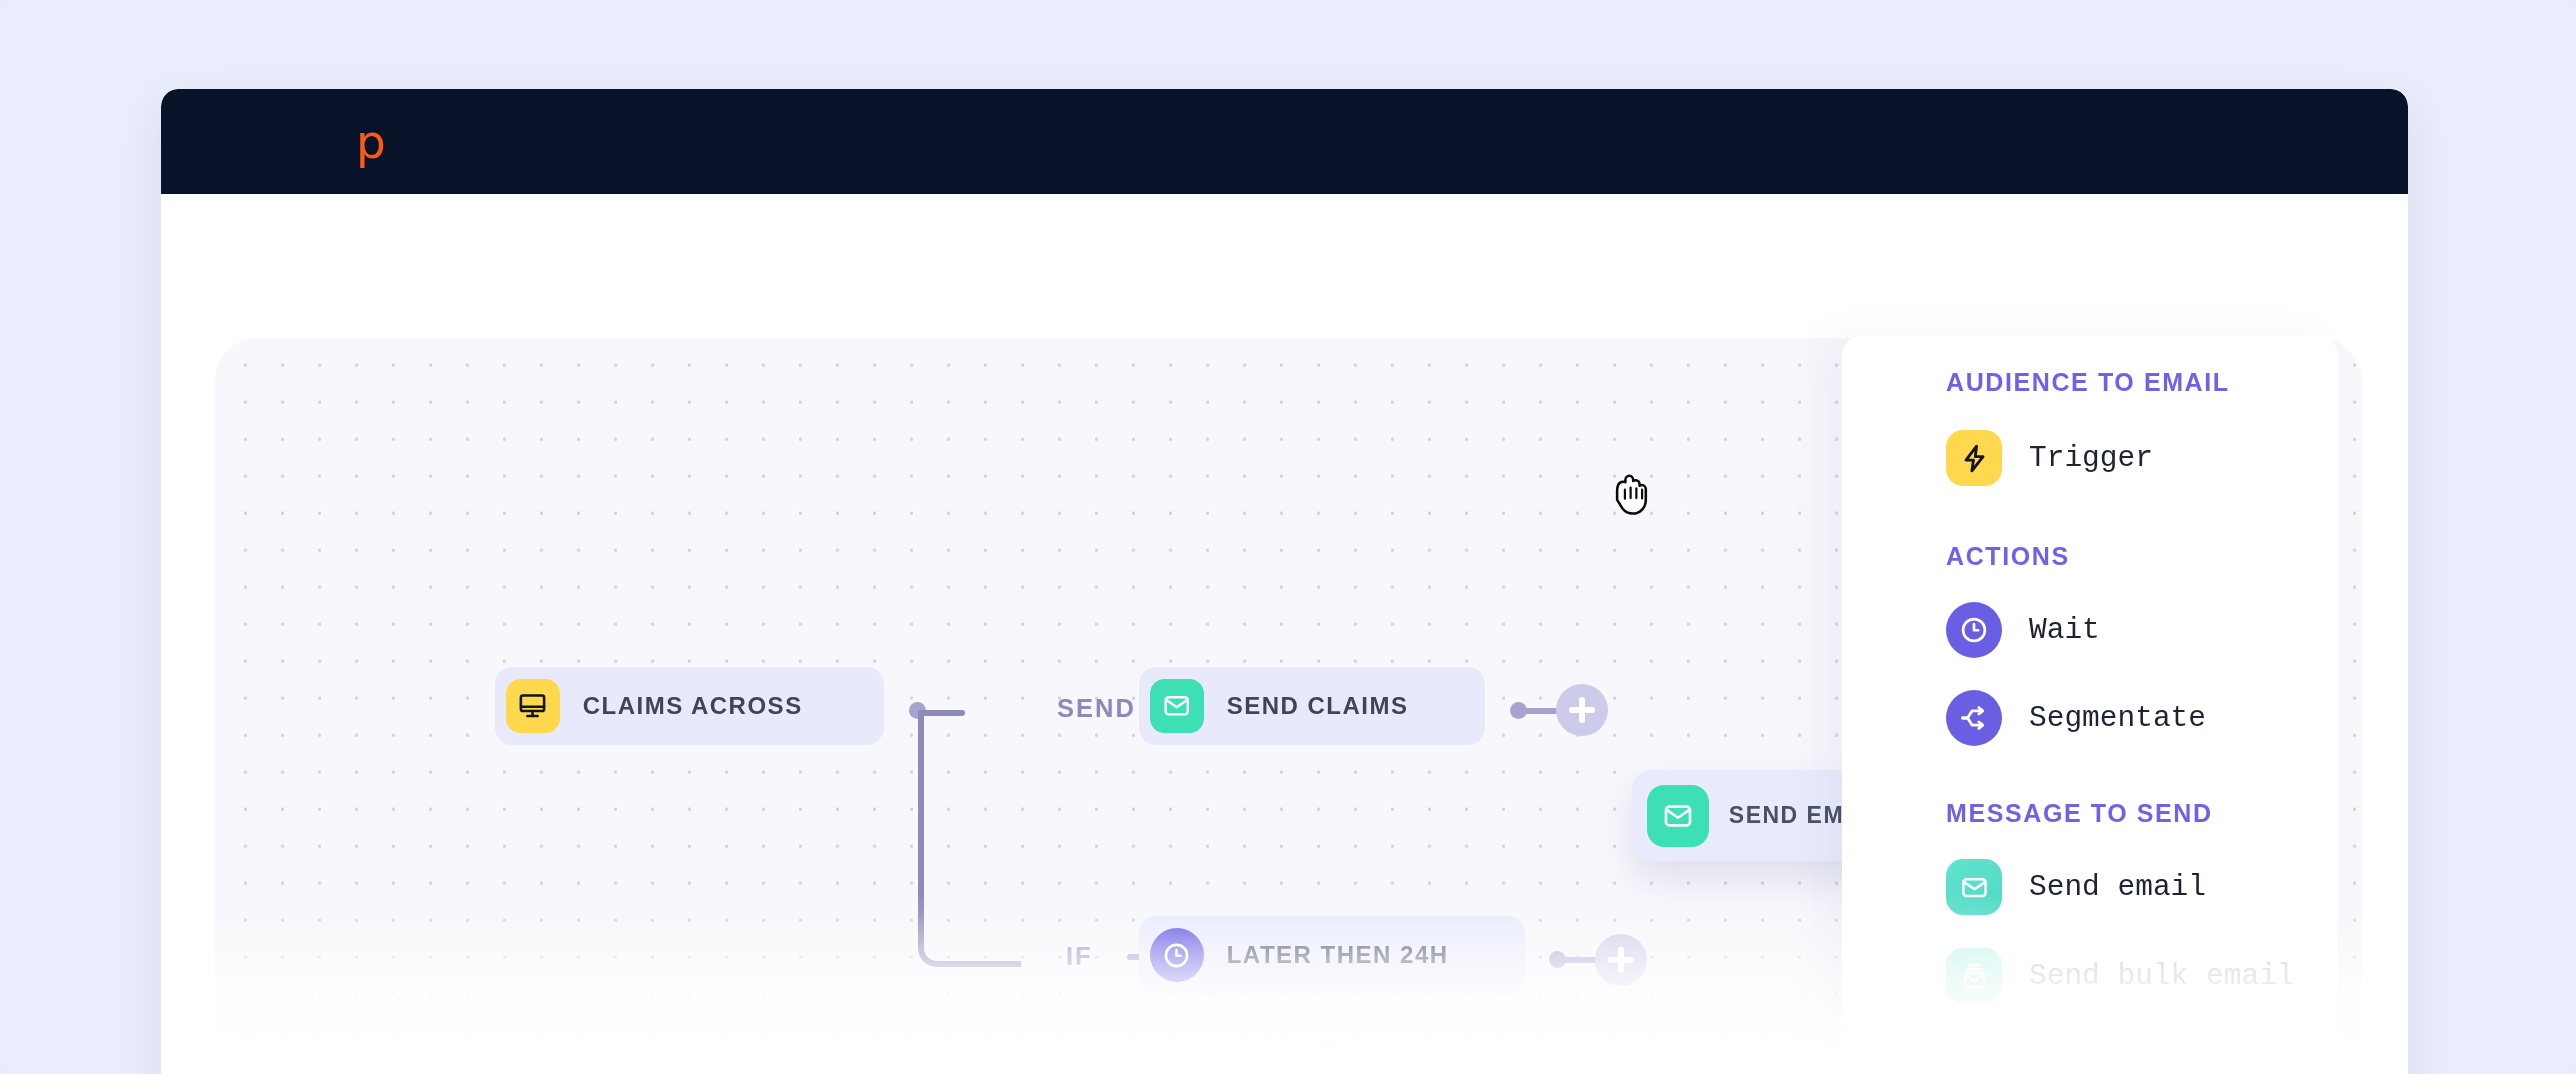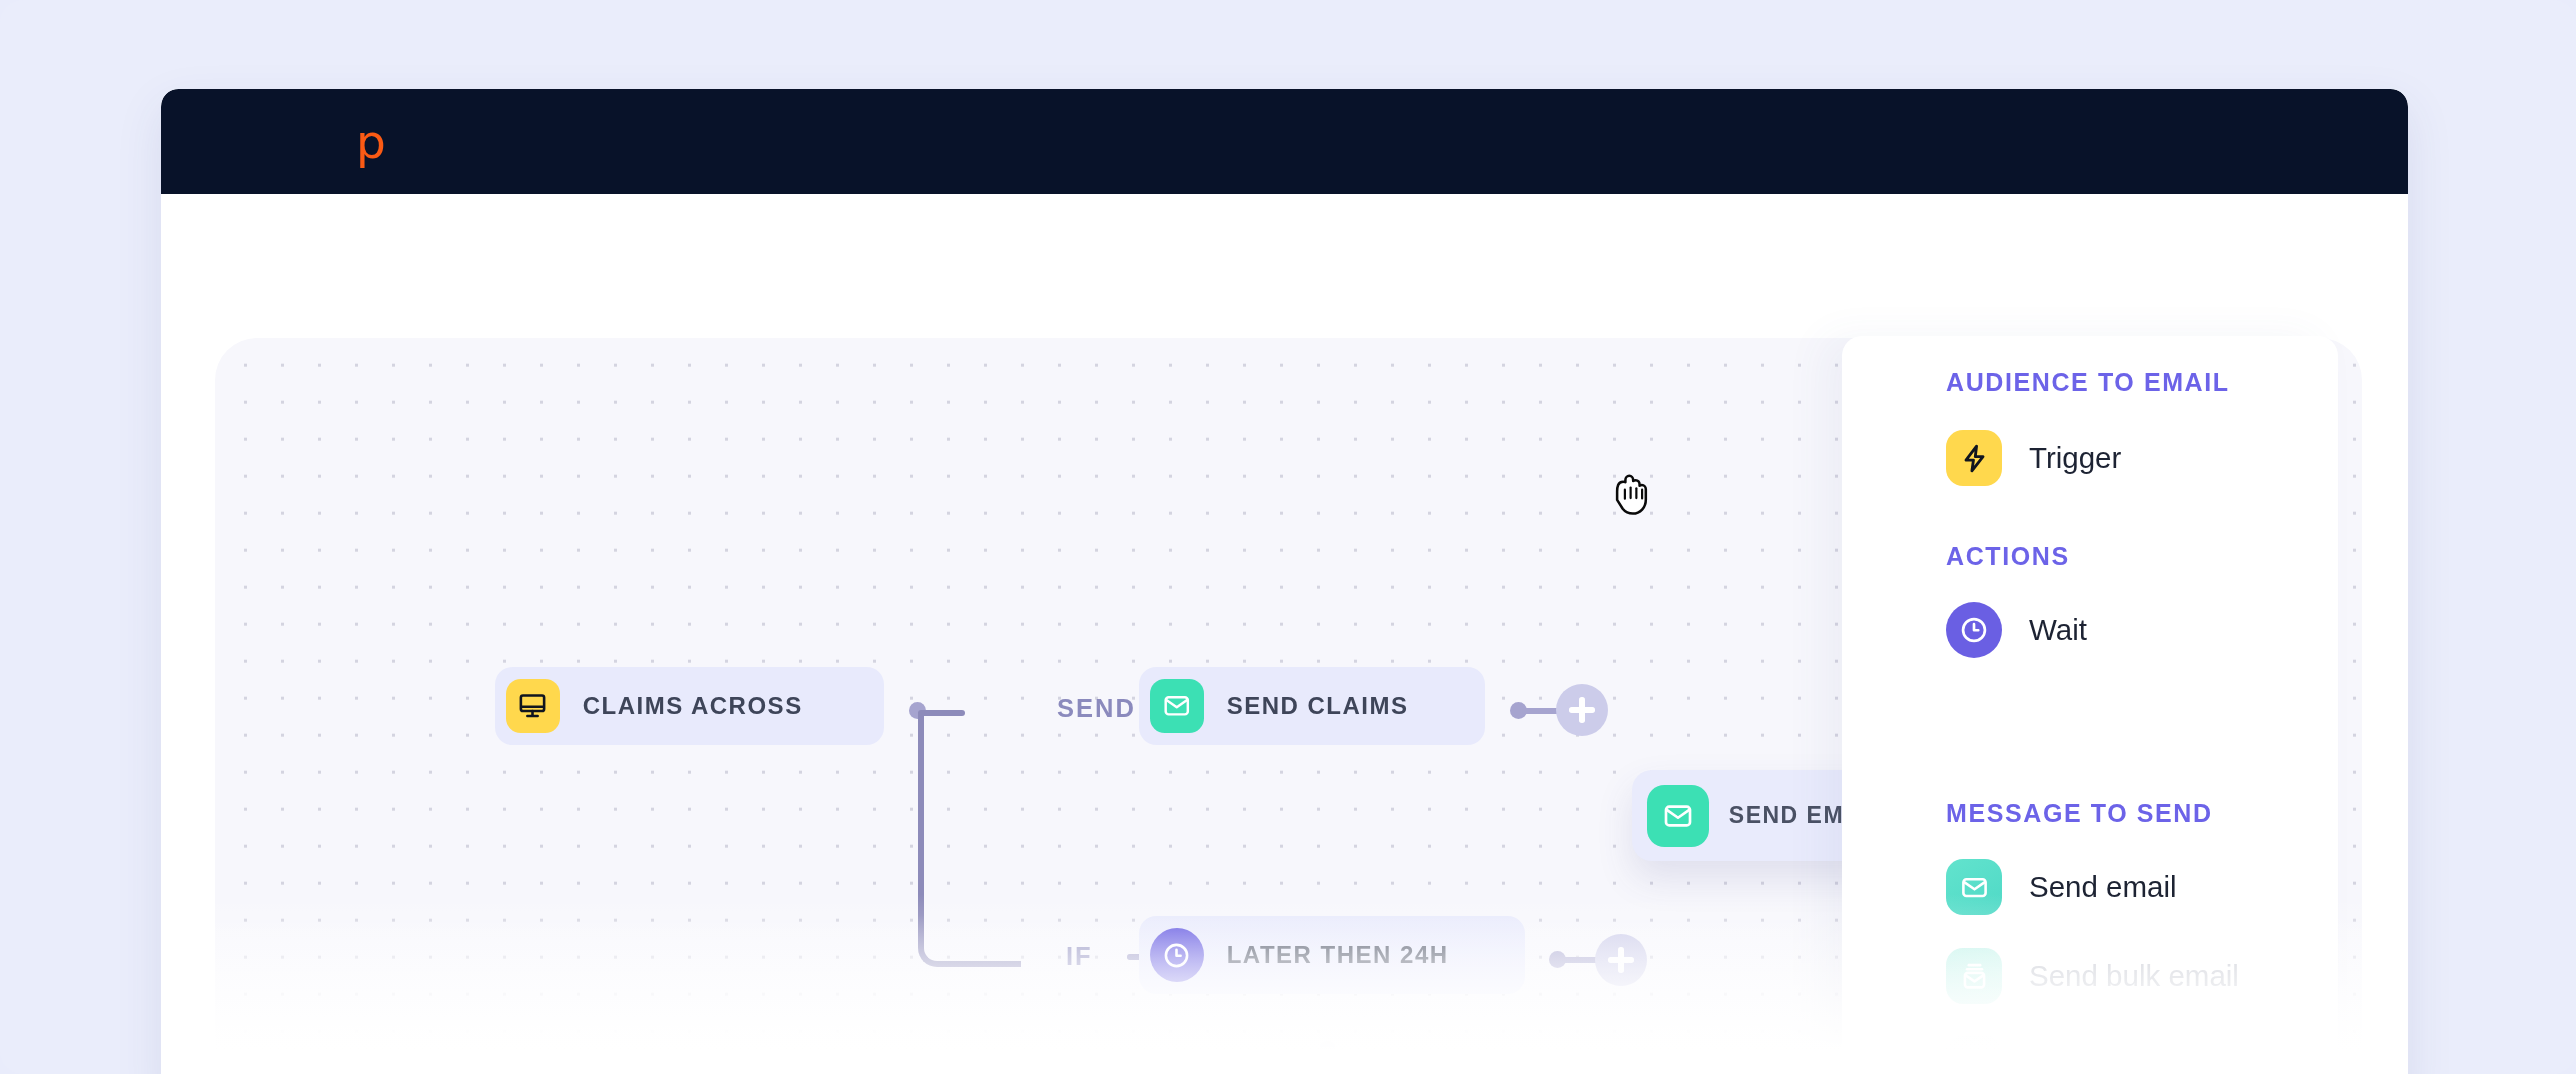--- a/index.html
+++ b/index.html
@@ -180,7 +180,7 @@
   .pi-teal-faded{background:linear-gradient(145deg,#c6f4ec,#d3f6ef);}
   .panel-item .pi-label{
     margin-left:27px;font-size:29.5px;color:#1d2333;
-    font-family:Liberation Sans, sans-serif;white-space:nowrap;
+    font-family:Liberation Mono, monospace;white-space:nowrap;
   }
   .pi-label.muted{color:#c3c6cf;}
   #panel-fade{

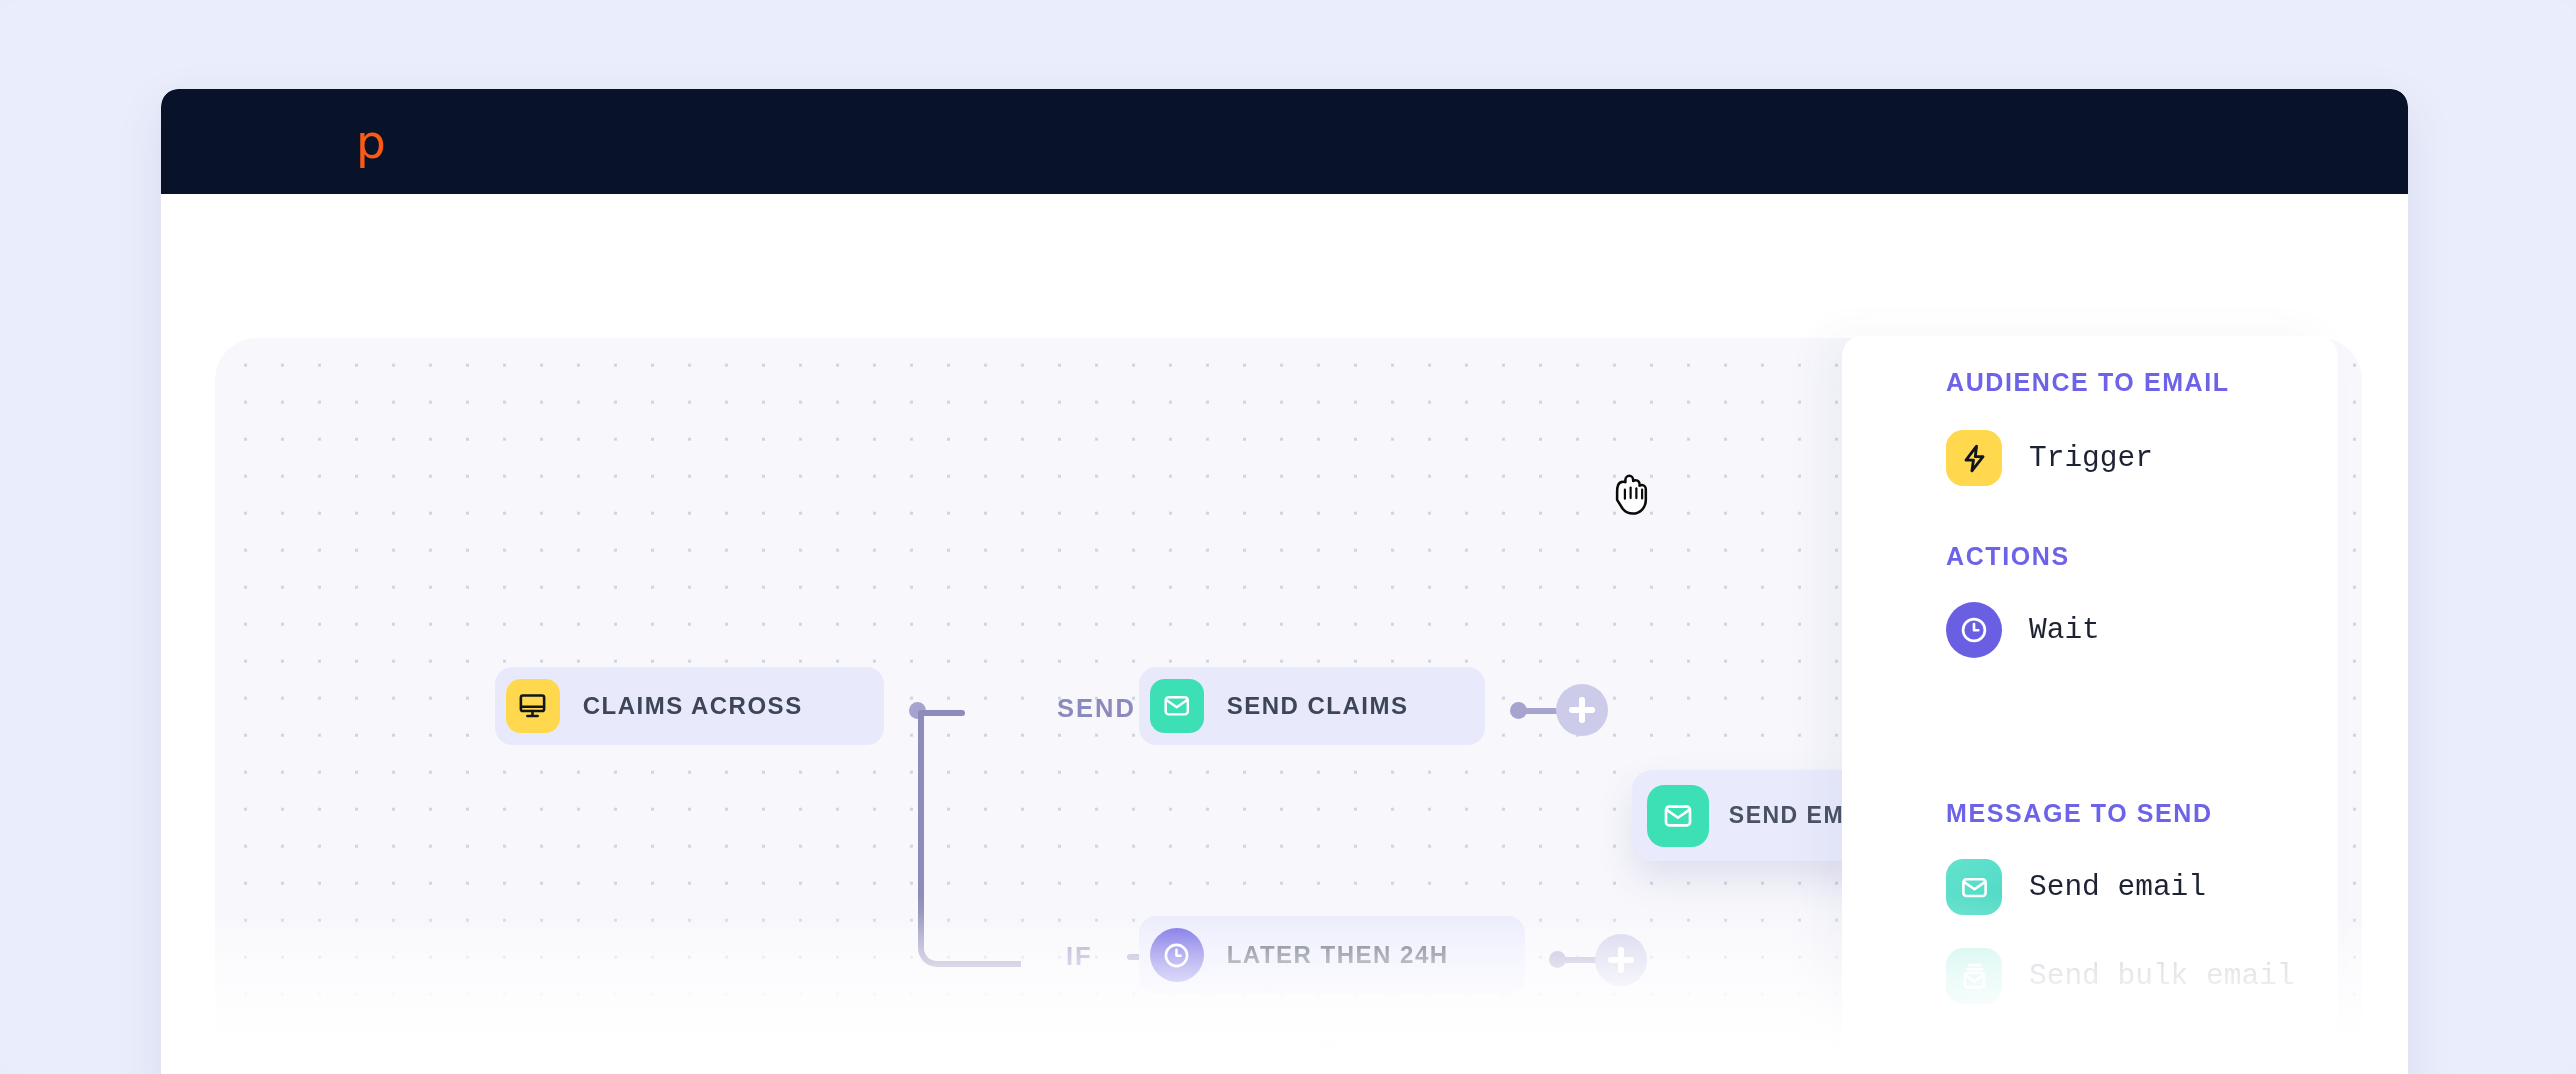--- a/index.html
+++ b/index.html
@@ -317,6 +317,17 @@
           </div>
           <div class="pi-label">Wait</div>
         </div>
+        <div class="panel-item" style="top:354px;">
+          <div class="pi-icon pi-purple circle">
+            <svg width="32" height="32" viewBox="0 0 24 24" fill="none" stroke="#ffffff" stroke-width="2.1" stroke-linecap="round" stroke-linejoin="round">
+              <path d="M3.4 12H7.2L10.6 6.6H18"></path>
+                <path d="M3.4 12H7.2L10.6 17.4H18"></path>
+              <polyline points="15.6,4.2 18.6,6.6 15.6,9"></polyline>
+                <polyline points="15.6,15 18.6,17.4 15.6,19.8"></polyline>
+            </svg>
+          </div>
+          <div class="pi-label">Segmentate</div>
+        </div>
 
         <div class="panel-heading" style="top:463px;">MESSAGE TO SEND</div>
         <div class="panel-item" style="top:523px;">

